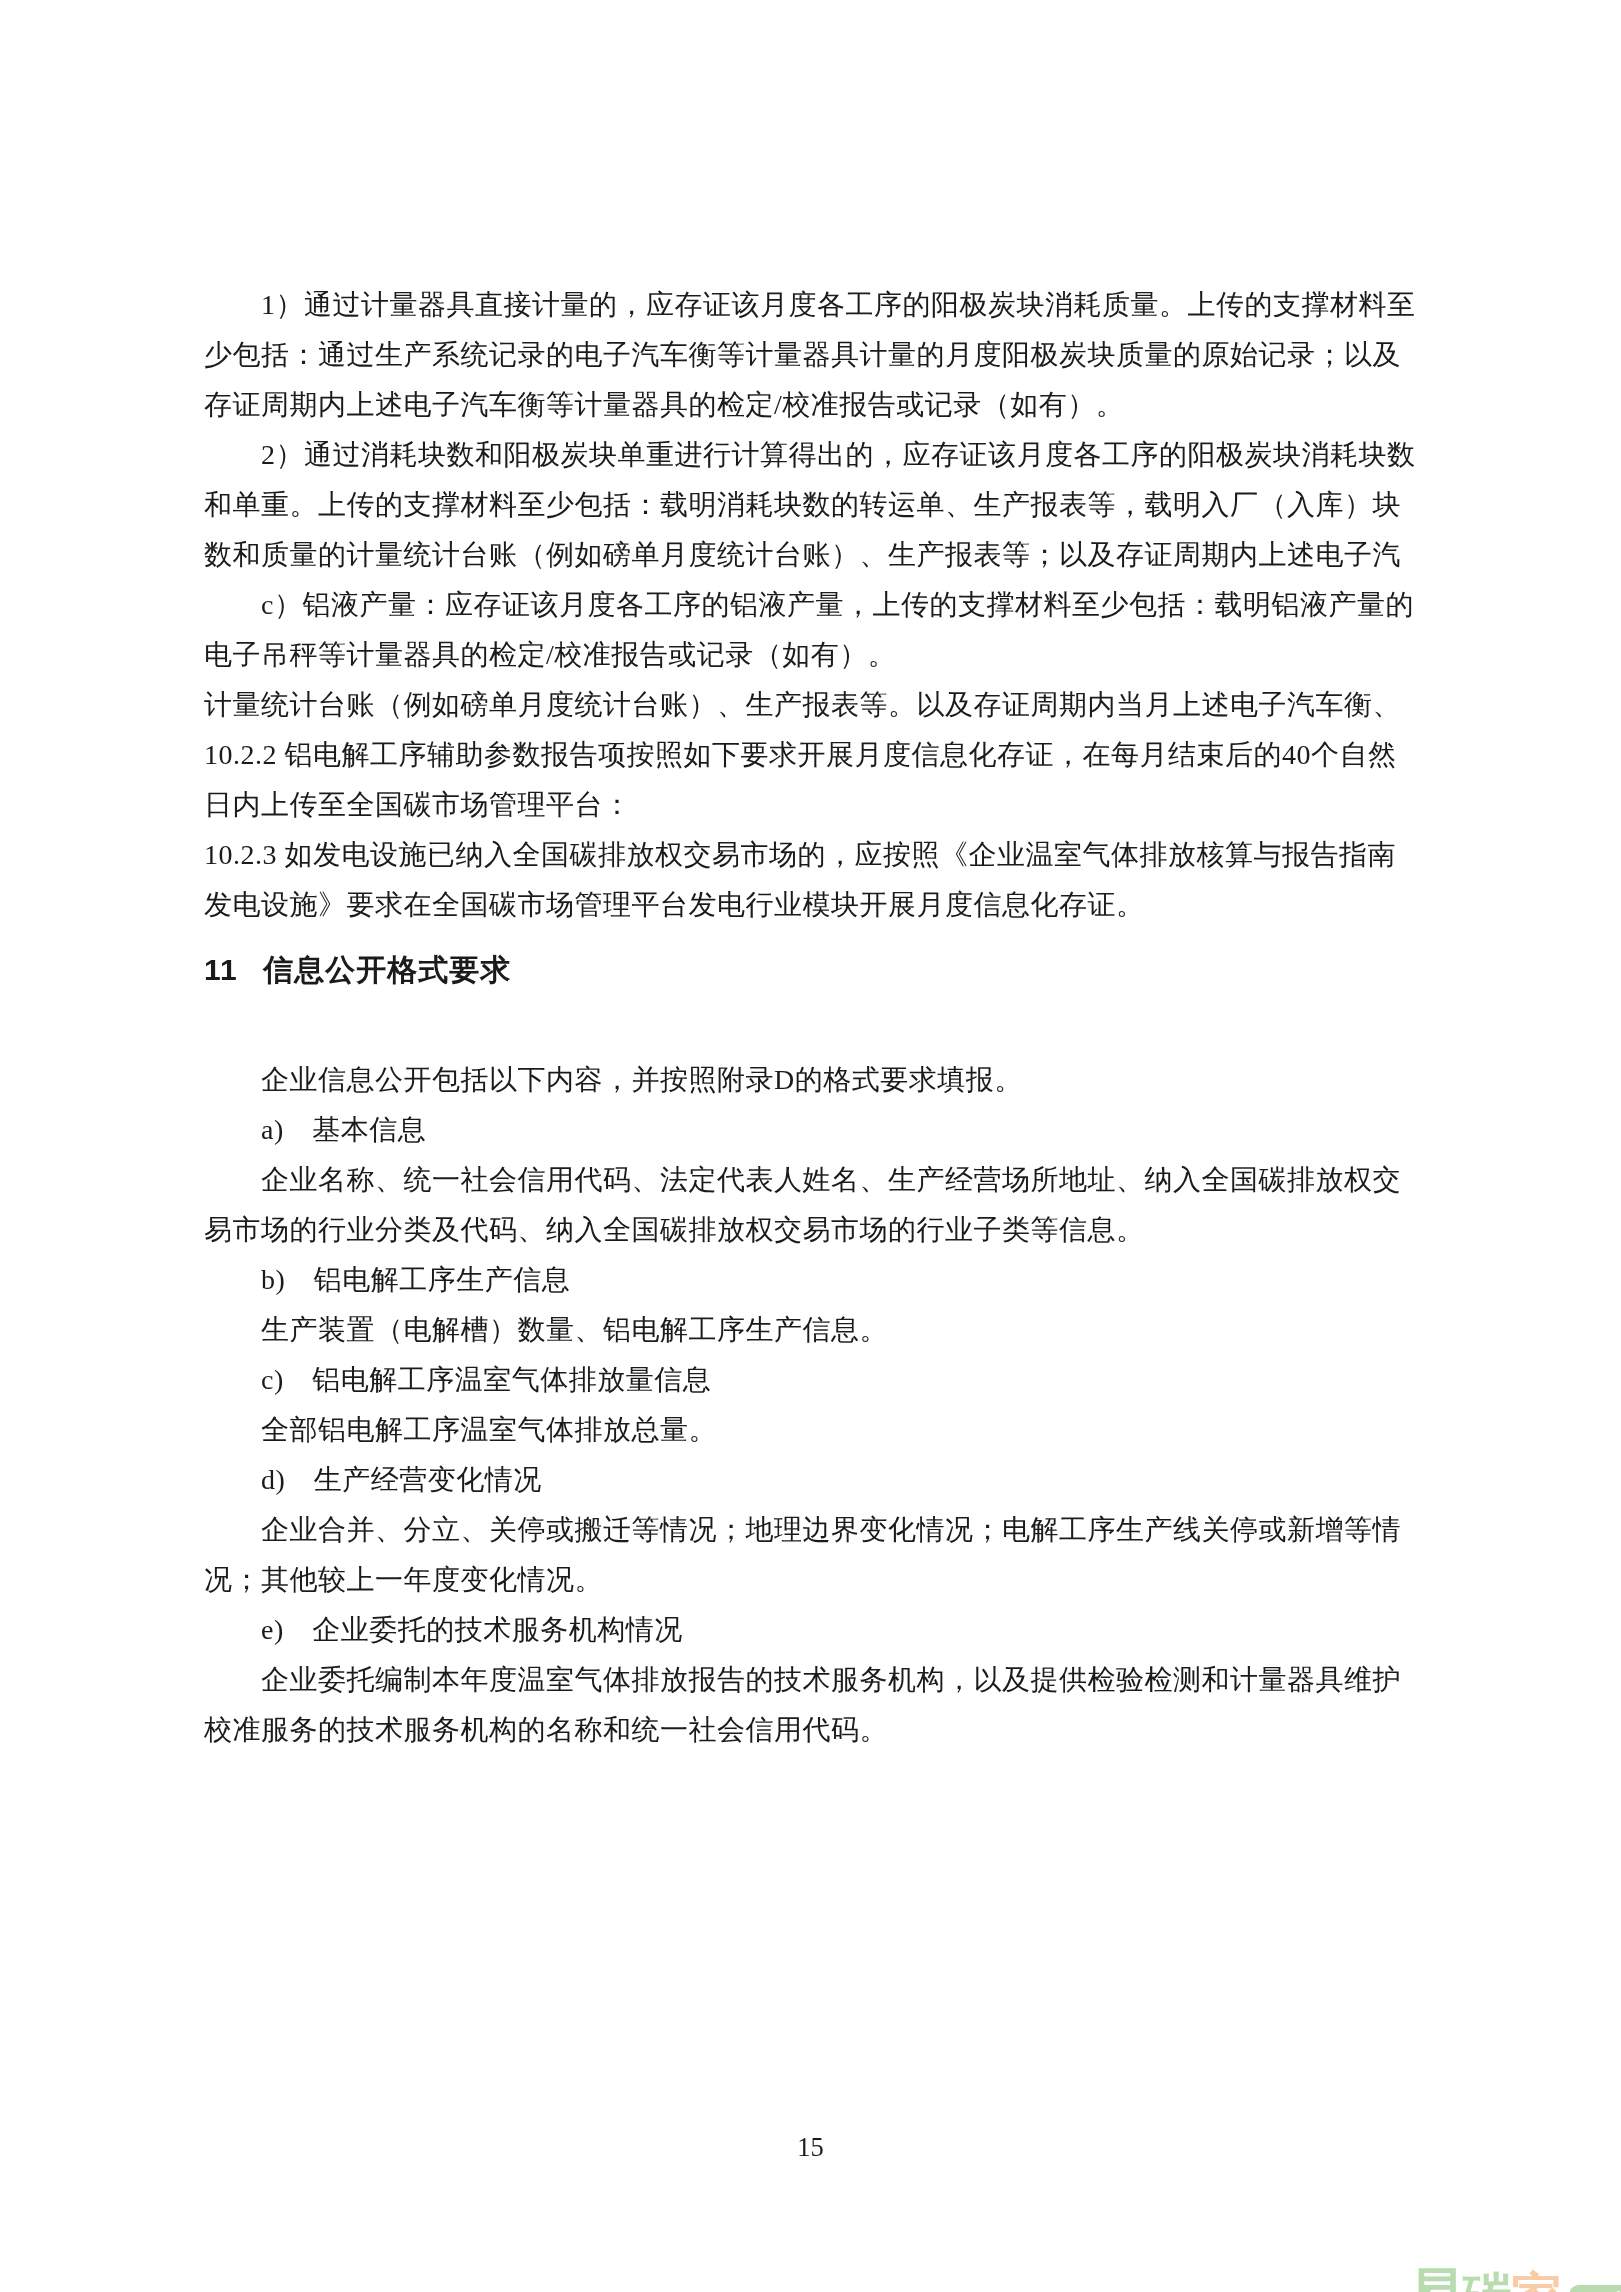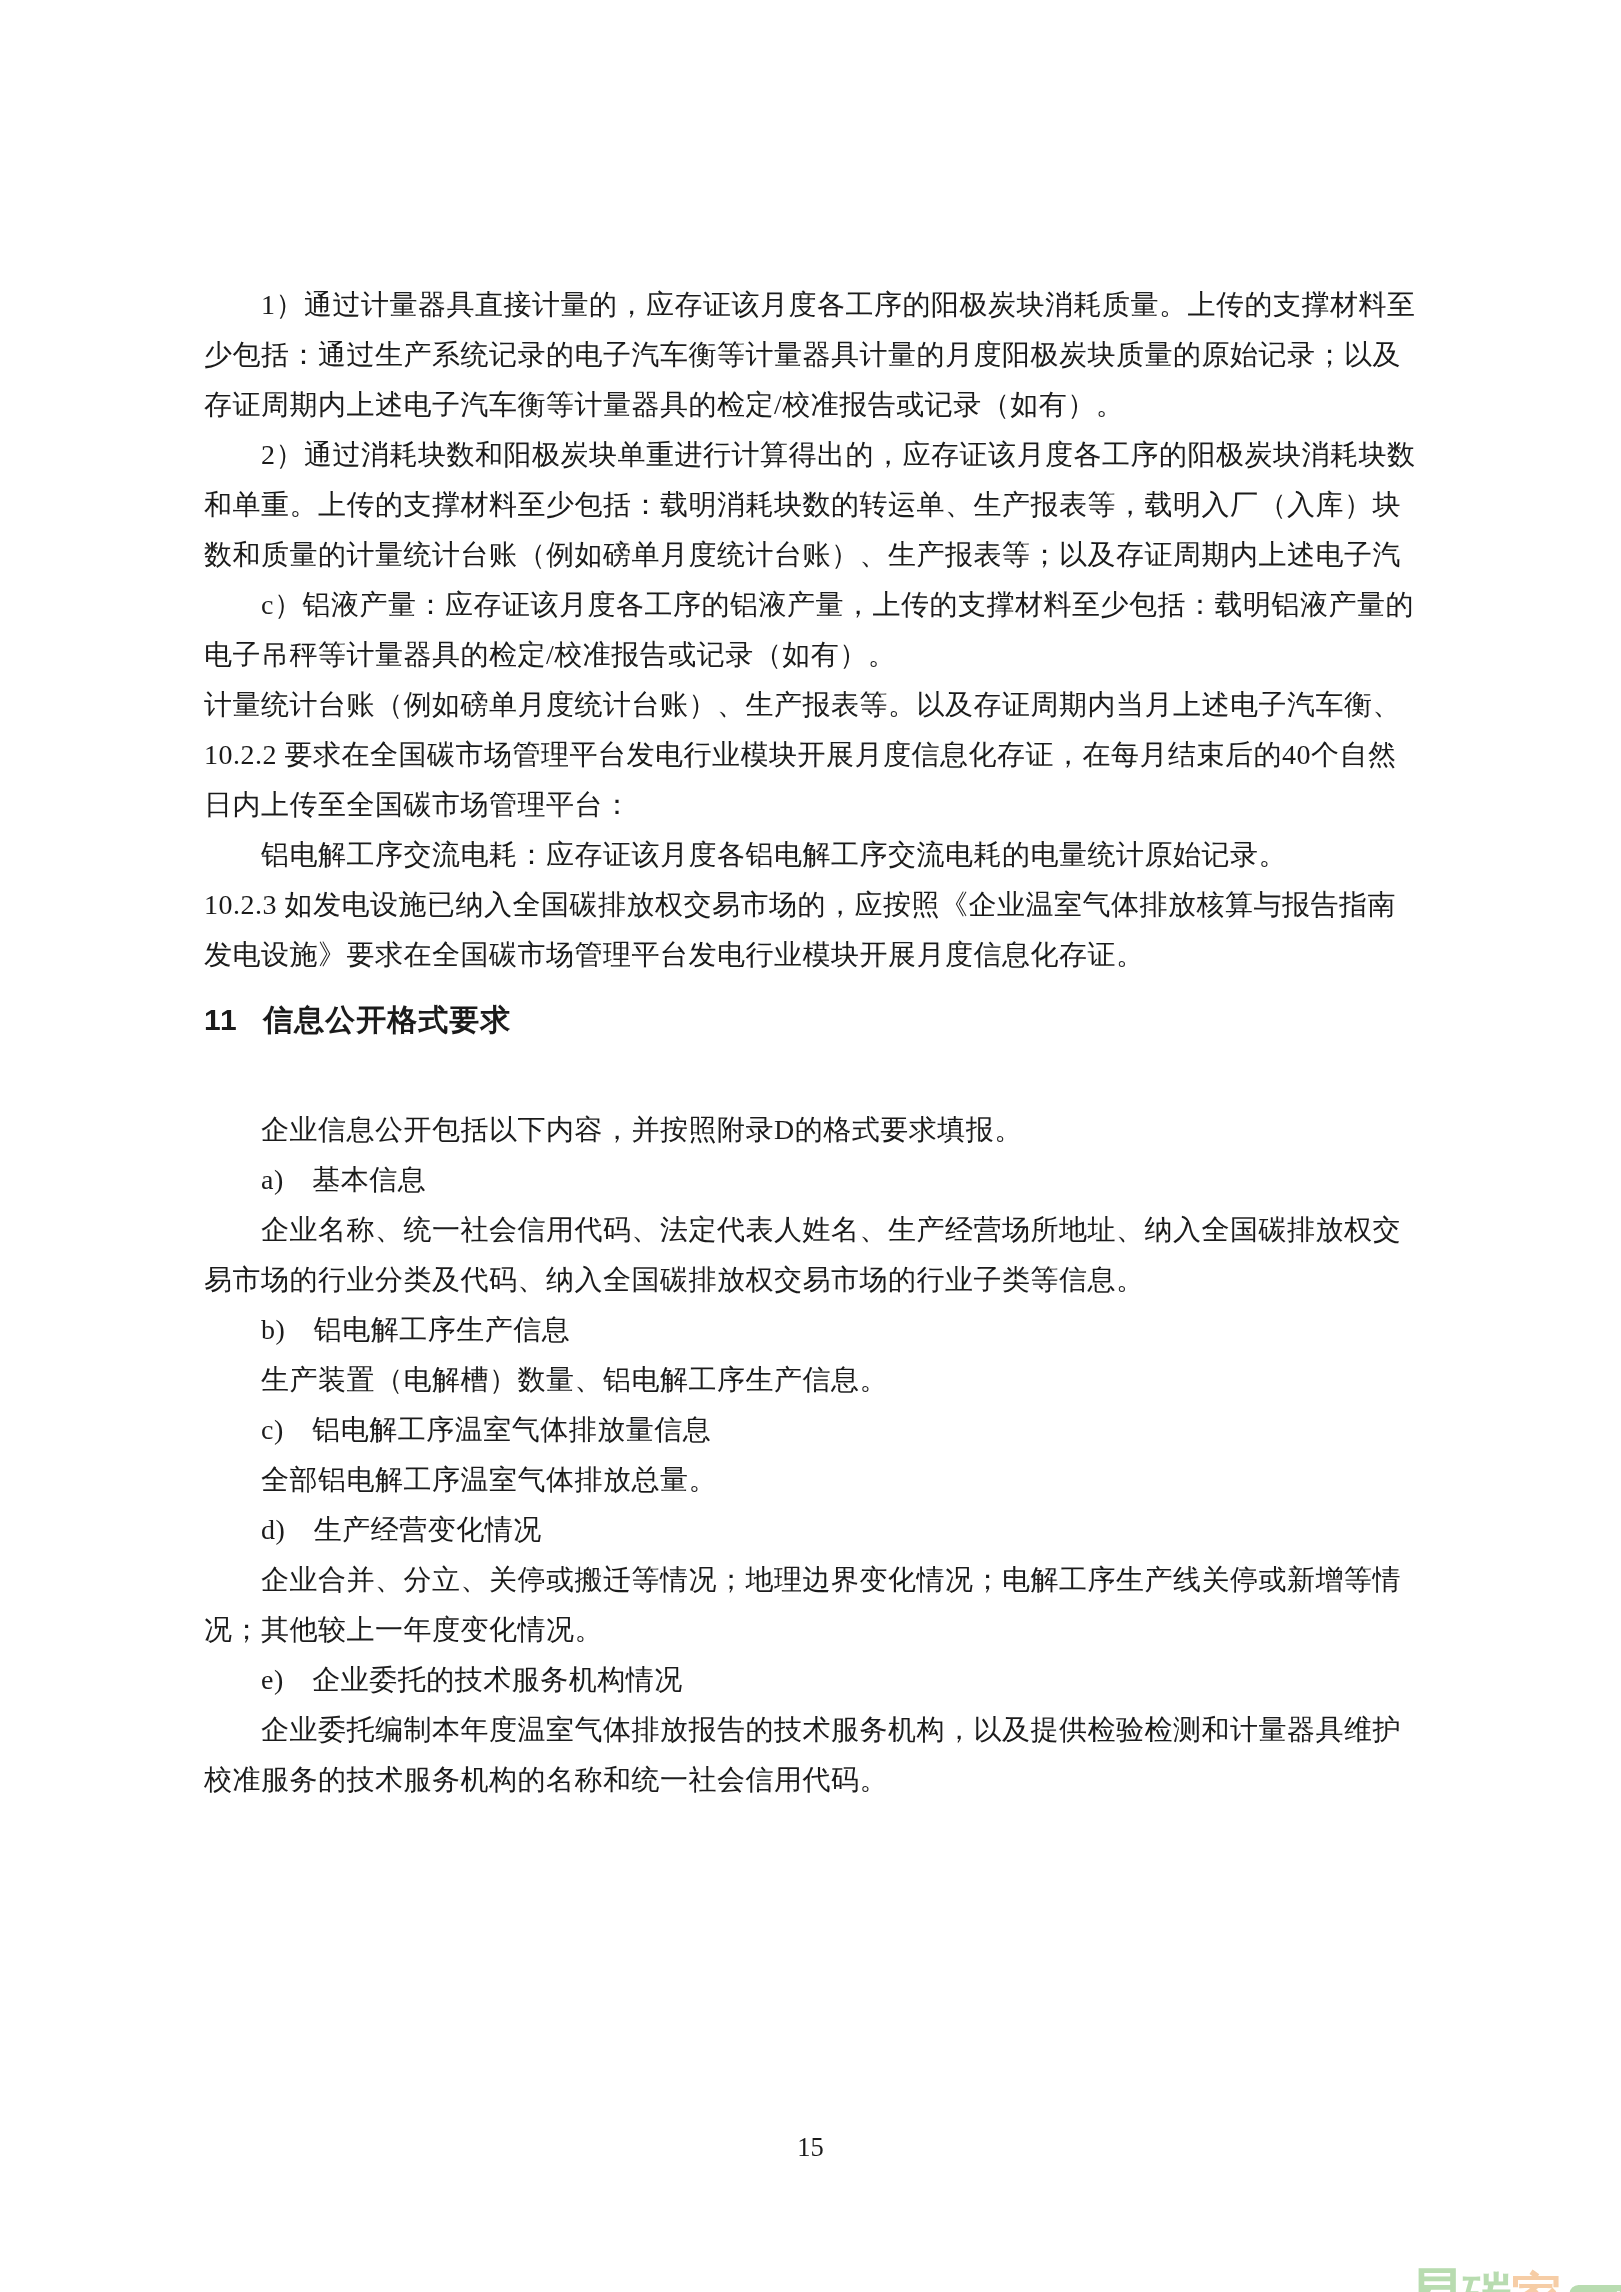--- a/index.html
+++ b/index.html
@@ -99,7 +99,7 @@
         <div class="line ind">c）铝液产量：应存证该月度各工序的铝液产量，上传的支撑材料至少包括：载明铝液产量的</div>
         <div class="line">电子吊秤等计量器具的检定/校准报告或记录（如有）。</div>
         <div class="line">计量统计台账（例如磅单月度统计台账）、生产报表等。以及存证周期内当月上述电子汽车衡、</div>
-        <div class="line">10.2.2 要求在全国碳市场管理平台发电行业模块开展月度信息化存证，在每月结束后的40个自然</div>
+        <div class="line">10.2.2 铝电解工序辅助参数报告项按照如下要求开展月度信息化存证，在每月结束后的40个自然</div>
         <div class="line">日内上传至全国碳市场管理平台：</div>
         <div class="line ind">铝电解工序交流电耗：应存证该月度各铝电解工序交流电耗的电量统计原始记录。</div>
         <div class="line">10.2.3 如发电设施已纳入全国碳排放权交易市场的，应按照《企业温室气体排放核算与报告指南</div>

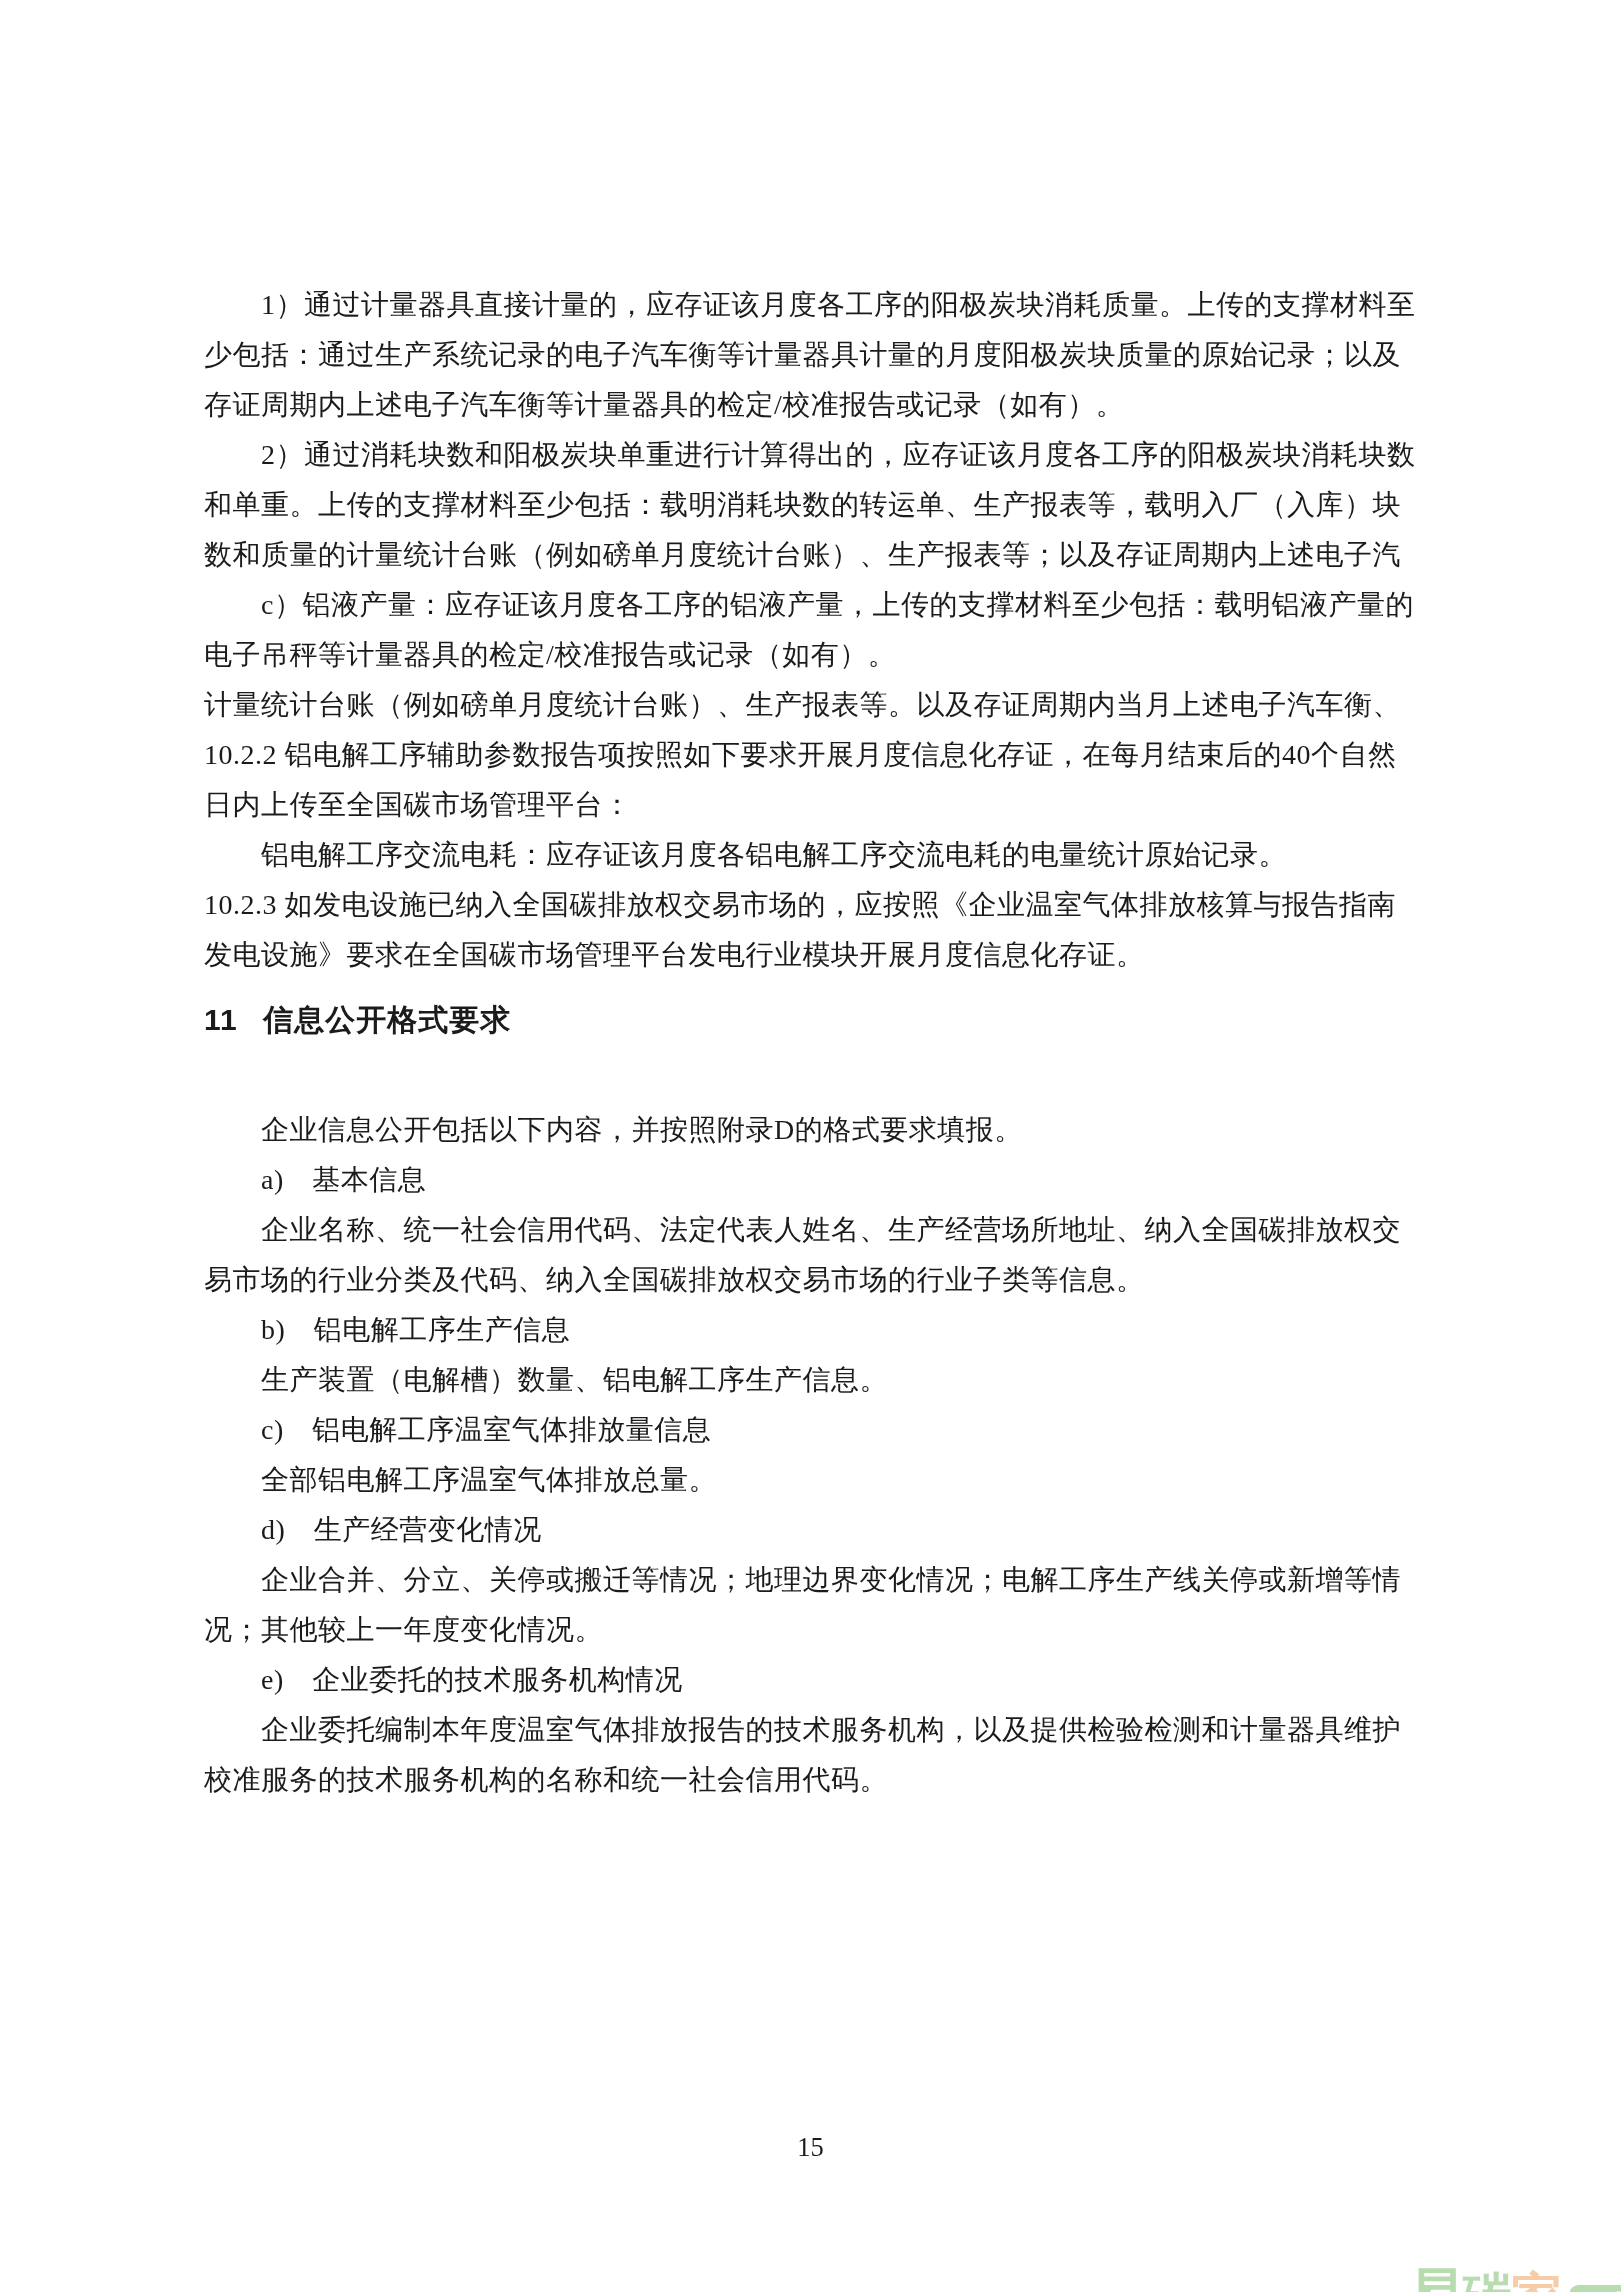--- a/index.html
+++ b/index.html
@@ -101,7 +101,6 @@
         <div class="line">计量统计台账（例如磅单月度统计台账）、生产报表等。以及存证周期内当月上述电子汽车衡、</div>
         <div class="line">10.2.2 铝电解工序辅助参数报告项按照如下要求开展月度信息化存证，在每月结束后的40个自然</div>
         <div class="line">日内上传至全国碳市场管理平台：</div>
-        <div class="line ind">铝电解工序交流电耗：应存证该月度各铝电解工序交流电耗的电量统计原始记录。</div>
         <div class="line">10.2.3 如发电设施已纳入全国碳排放权交易市场的，应按照《企业温室气体排放核算与报告指南</div>
         <div class="line">发电设施》要求在全国碳市场管理平台发电行业模块开展月度信息化存证。</div>
       </div>

